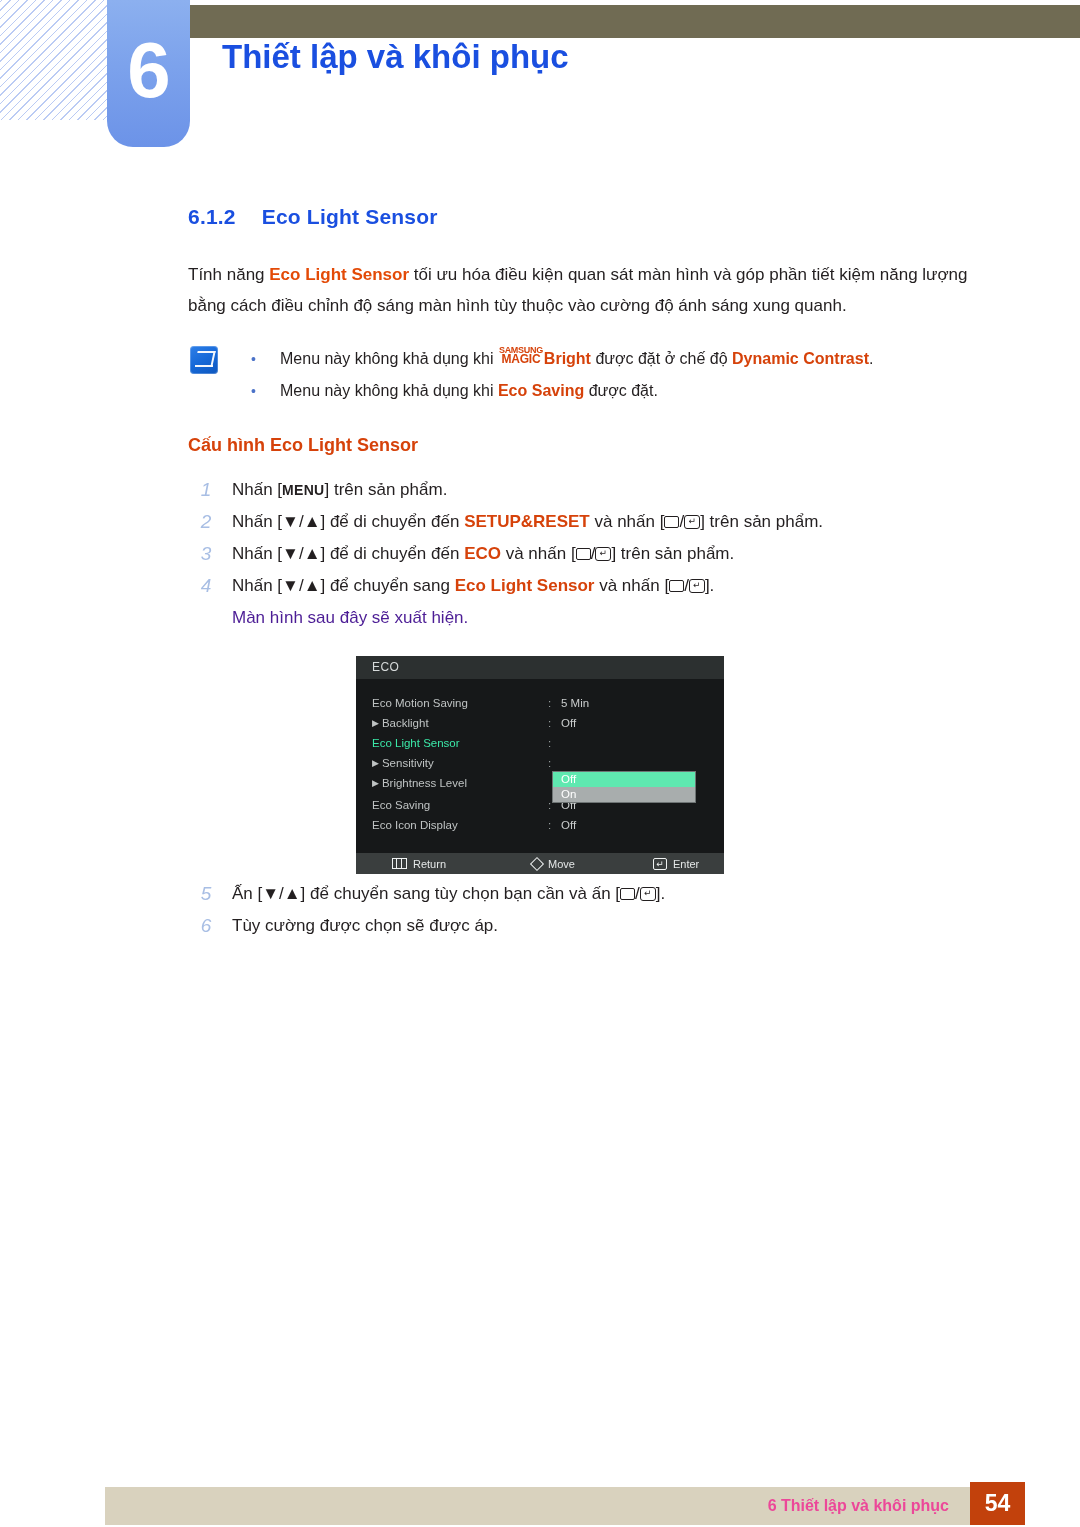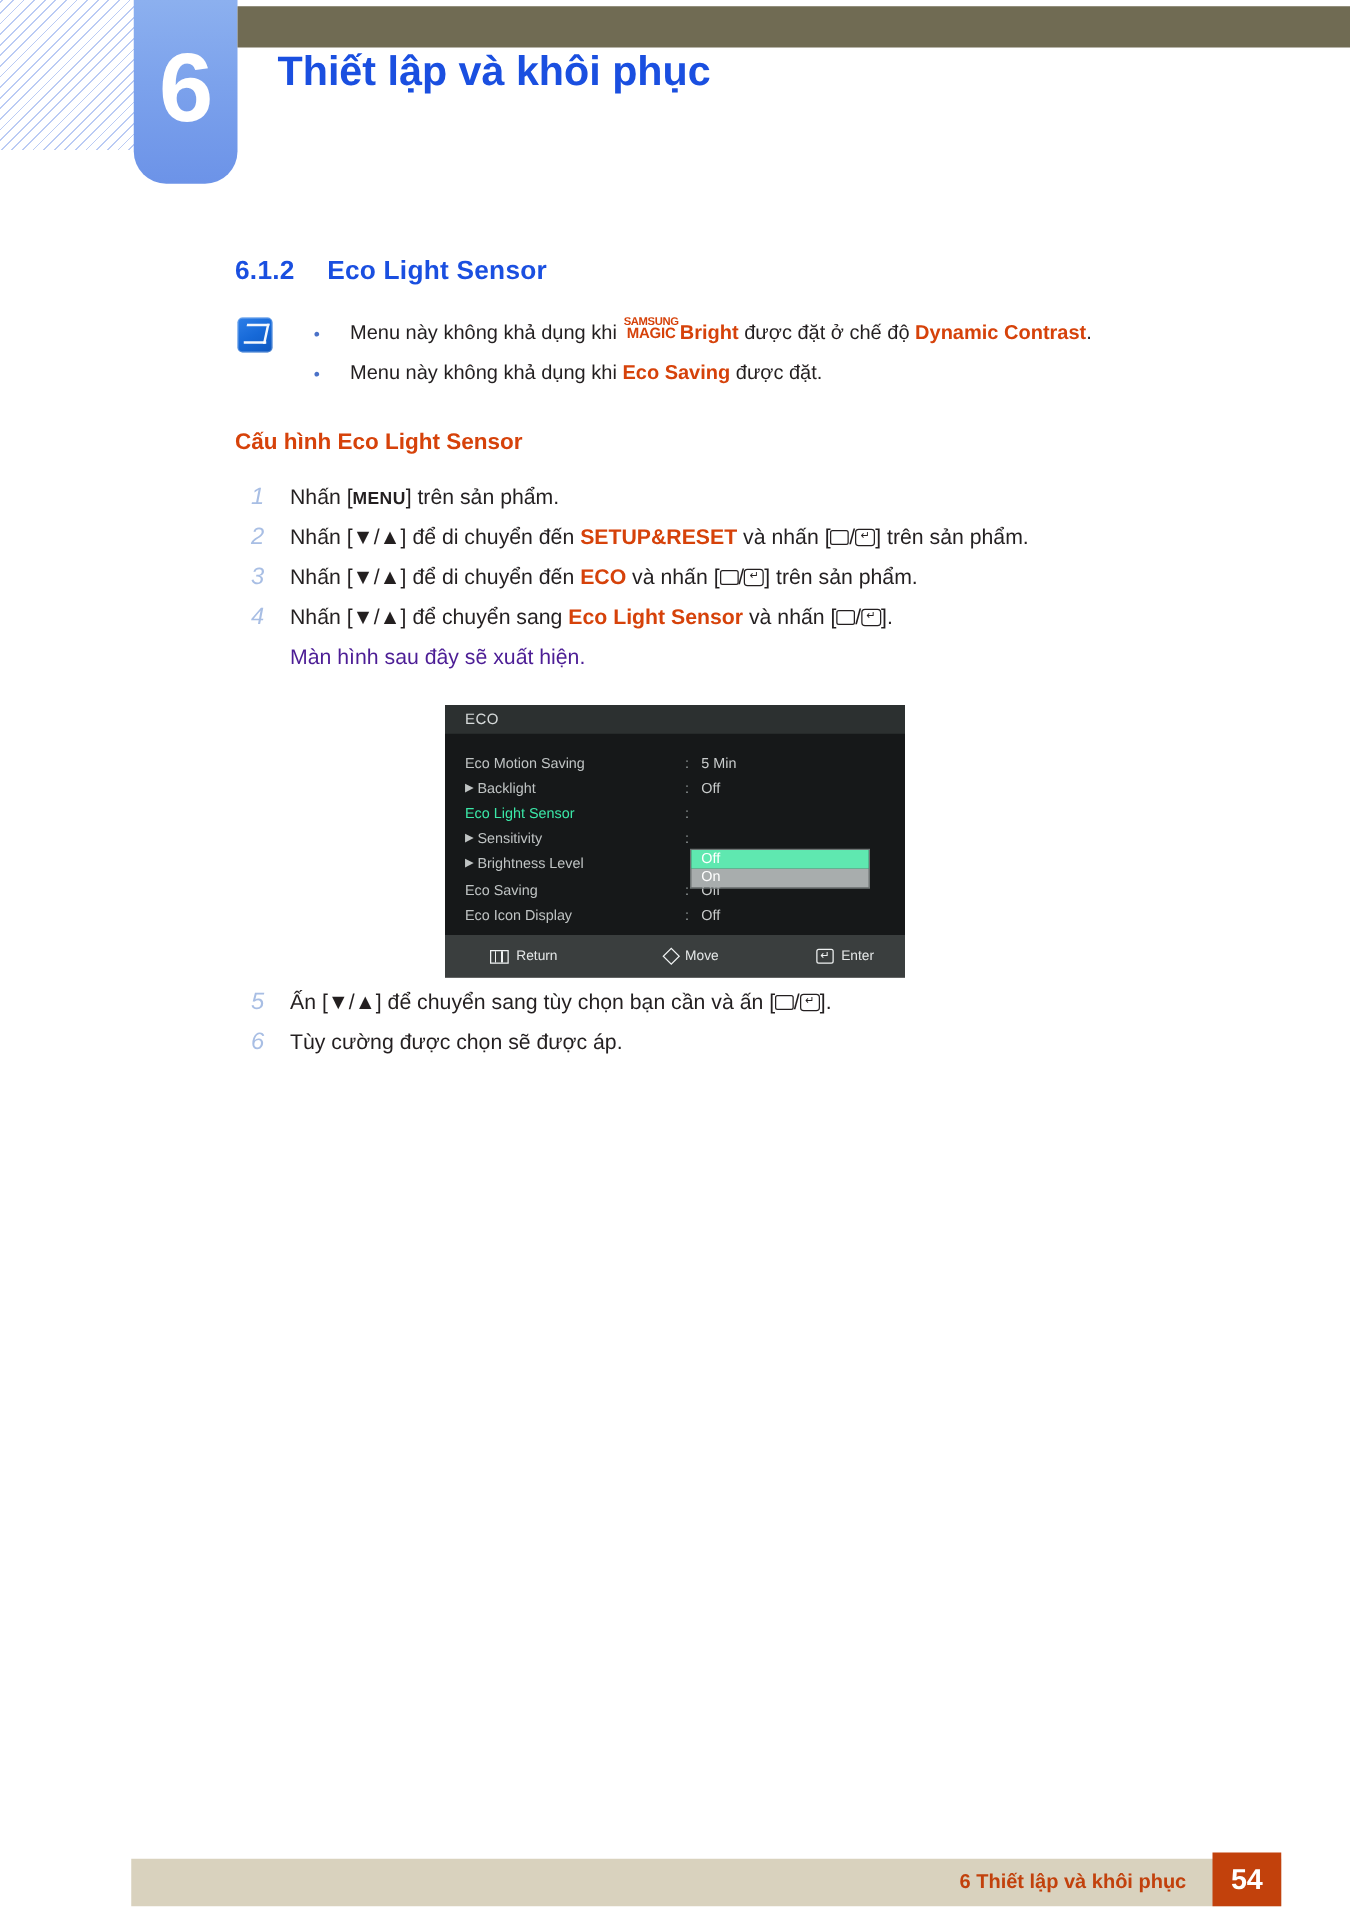--- a/index.html
+++ b/index.html
@@ -438,6 +438,7 @@
     <span class="num">6.1.2</span><span>Eco Light Sensor</span>
   </div>
 
+  <p class="intro"><span>Tính năng </span><span class="orange">Eco Light Sensor</span><span> tối ưu hóa điều kiện quan sát màn hình và góp phần tiết kiệm năng lượng bằng cách điều chỉnh độ sáng màn hình tùy thuộc vào cường độ ánh sáng xung quanh.</span></p>
 
   <div class="note">
     <div class="note-icon"></div>

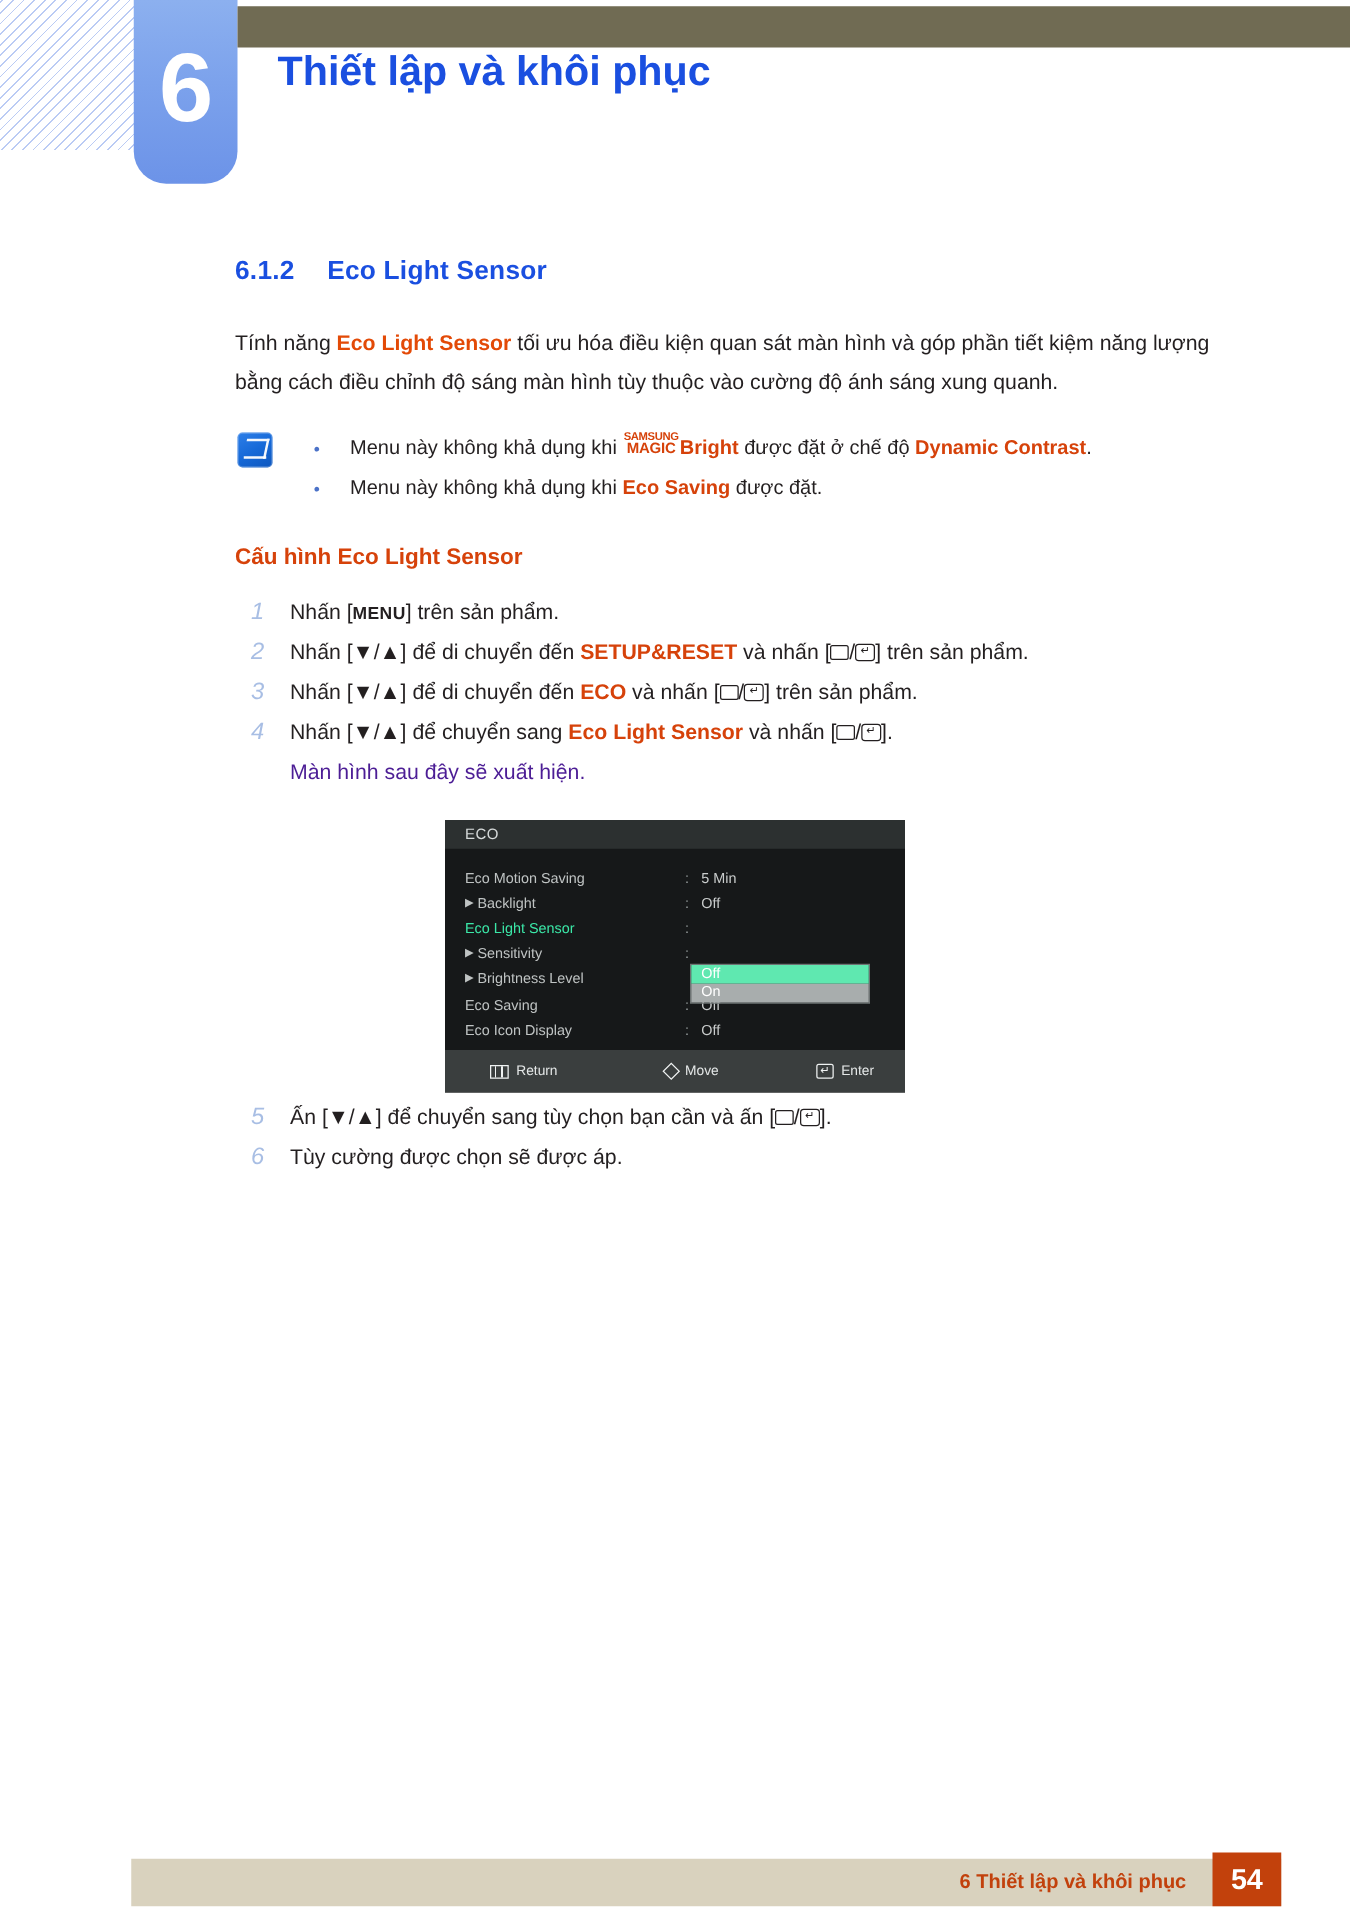--- a/index.html
+++ b/index.html
@@ -313,7 +313,7 @@
     position: absolute;
     left: 0; bottom: 0;
     width: 100%;
-    height: 34px;
+    height: 21px;
     background: #3A3E3E;
     display: flex;
     align-items: center;

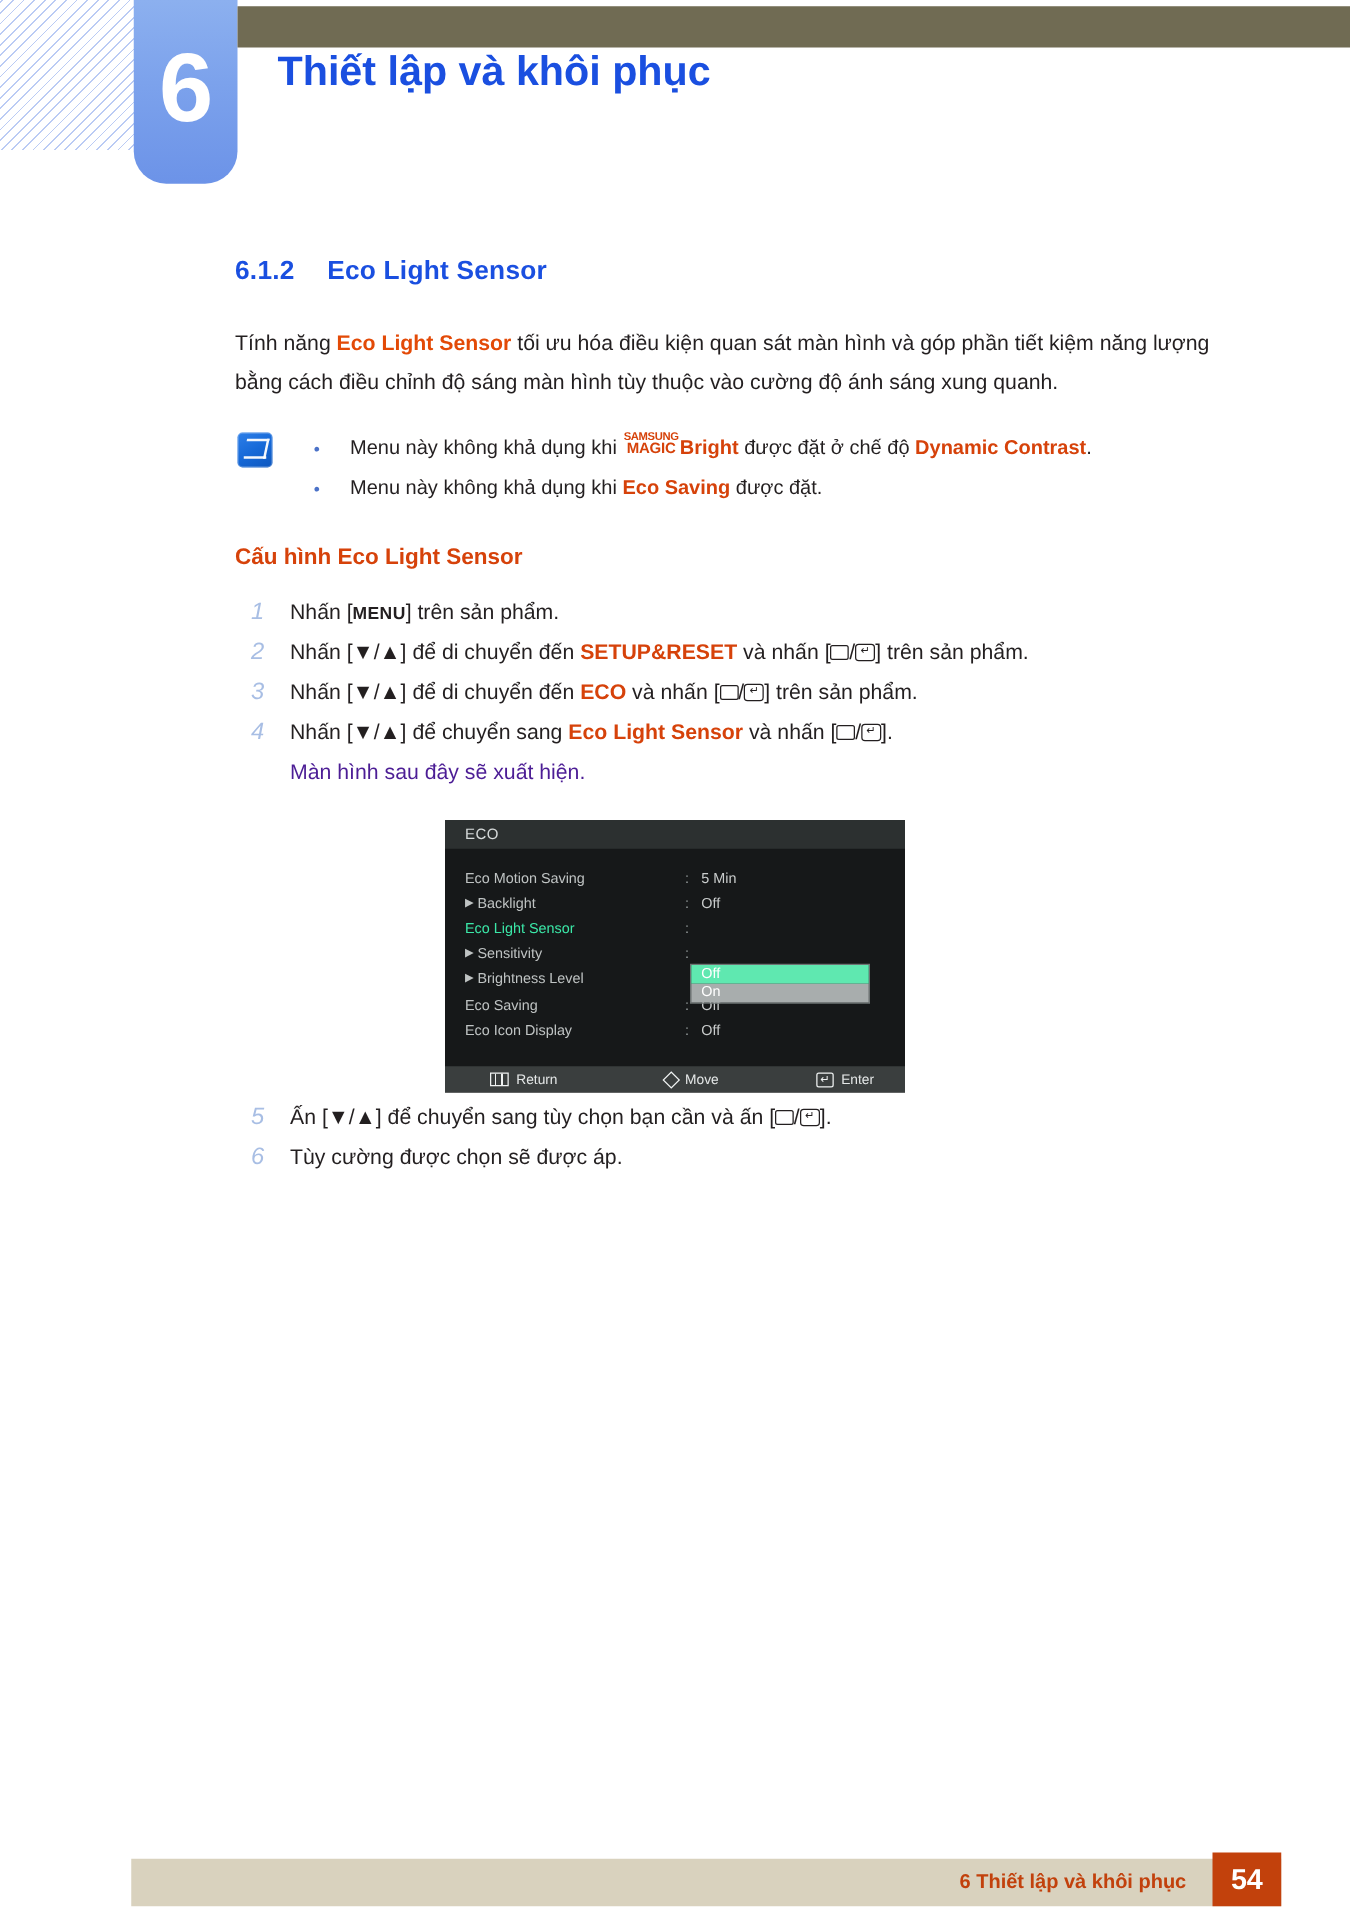--- a/index.html
+++ b/index.html
@@ -406,7 +406,7 @@
     line-height: 38px;
     font-size: 16px;
     font-weight: bold;
-    color: #c2410c;
+    color: #ec4899;
   }
   .footer-pagebox {
     position: absolute;

